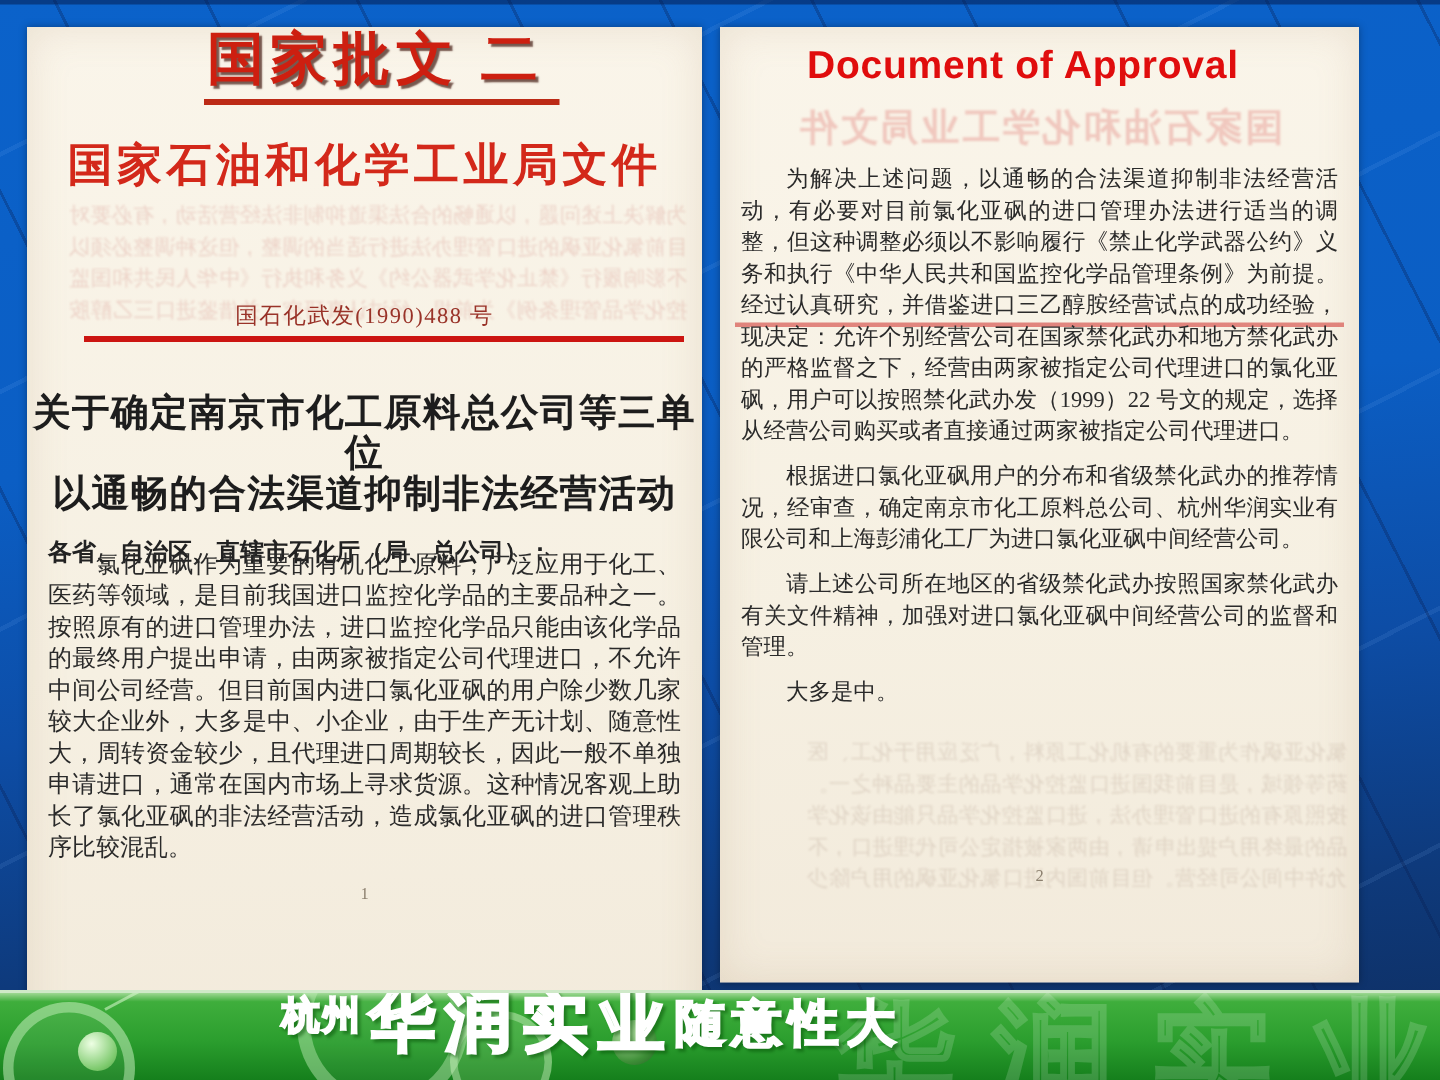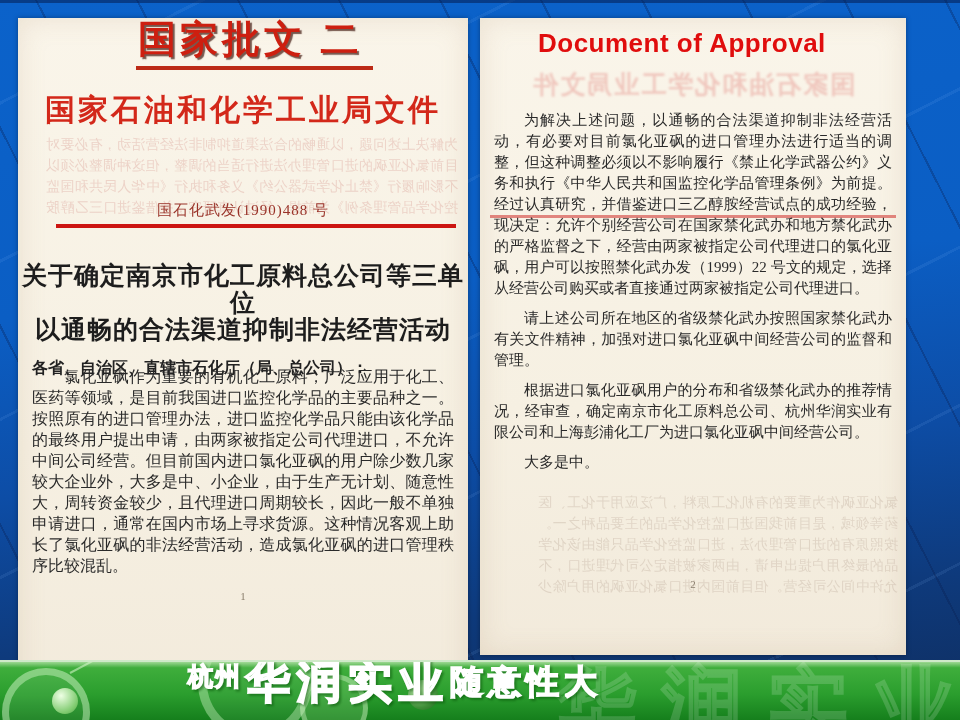--- a/index.html
+++ b/index.html
@@ -109,8 +109,8 @@
     <div class="bleed-rule"></div>
     <div class="right-content">
       <p>为解决上述问题，以通畅的合法渠道抑制非法经营活动，有必要对目前氯化亚砜的进口管理办法进行适当的调整，但这种调整必须以不影响履行《禁止化学武器公约》义务和执行《中华人民共和国监控化学品管理条例》为前提。经过认真研究，并借鉴进口三乙醇胺经营试点的成功经验，现决定：允许个别经营公司在国家禁化武办和地方禁化武办的严格监督之下，经营由两家被指定公司代理进口的氯化亚砜，用户可以按照禁化武办发（1999）22 号文的规定，选择从经营公司购买或者直接通过两家被指定公司代理进口。</p>
+      <p>根据进口氯化亚砜用户的分布和省级禁化武办的推荐情况，经审查，确定南京市化工原料总公司、杭州华润实业有限公司和上海彭浦化工厂为进口氯化亚砜中间经营公司。</p>
       <p>请上述公司所在地区的省级禁化武办按照国家禁化武办有关文件精神，加强对进口氯化亚砜中间经营公司的监督和管理。</p>
-      <p>根据进口氯化亚砜用户的分布和省级禁化武办的推荐情况，经审查，确定南京市化工原料总公司、杭州华润实业有限公司和上海彭浦化工厂为进口氯化亚砜中间经营公司。</p>
       <p>大多是中。</p>
     </div>
     <div class="bleed-text bleed-right-bottom">氯化亚砜作为重要的有机化工原料，广泛应用于化工、医药等领域，是目前我国进口监控化学品的主要品种之一。按照原有的进口管理办法，进口监控化学品只能由该化学品的最终用户提出申请，由两家被指定公司代理进口，不允许中间公司经营。但目前国内进口氯化亚砜的用户除少数几家较大企业外，大多是中、小企业，由于生产无计划、随意性大，周转资金较少，且代理进口周期较长，因此一般不单独申请进口，通常在国内市场上寻求货源。这种情况客观上助长了氯化亚砜的非法经营活动，造成氯化亚砜的进口管理秩序比较混乱。</div>

